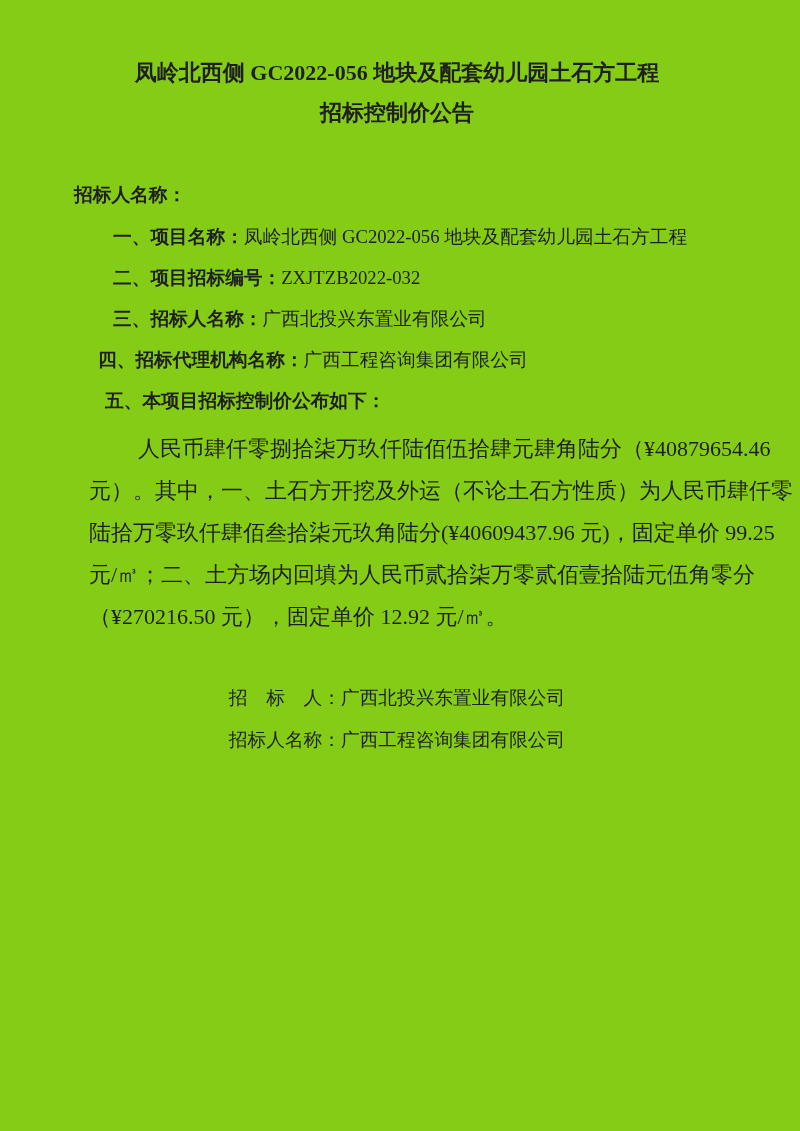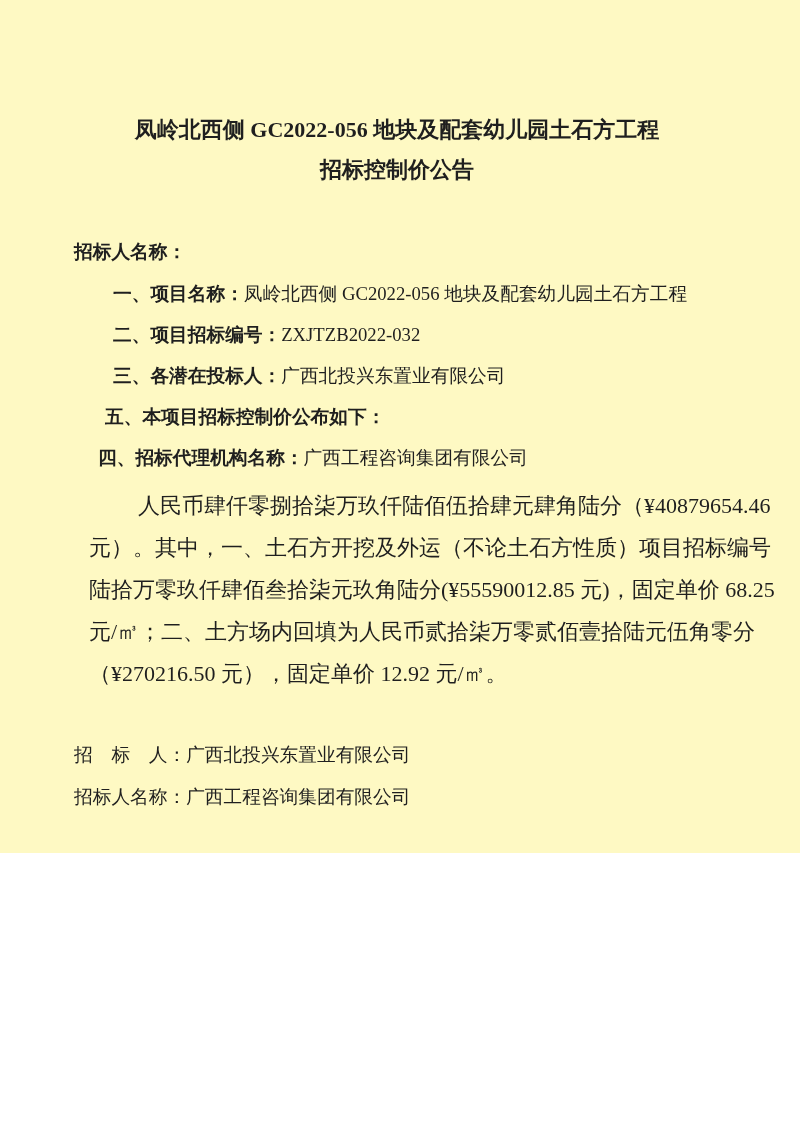--- a/index.html
+++ b/index.html
@@ -17,9 +17,9 @@
   .doc {
     box-sizing: border-box;
     width: 800px;
-    height: 853px;
-    padding: 110px 80px 0 74px;
-    background: #fef9c3;
+    height: 1131px;
+    padding: 53px 80px 0 74px;
+    background: #84cc16;
   }
   .title-line {
     font-size: 22px;

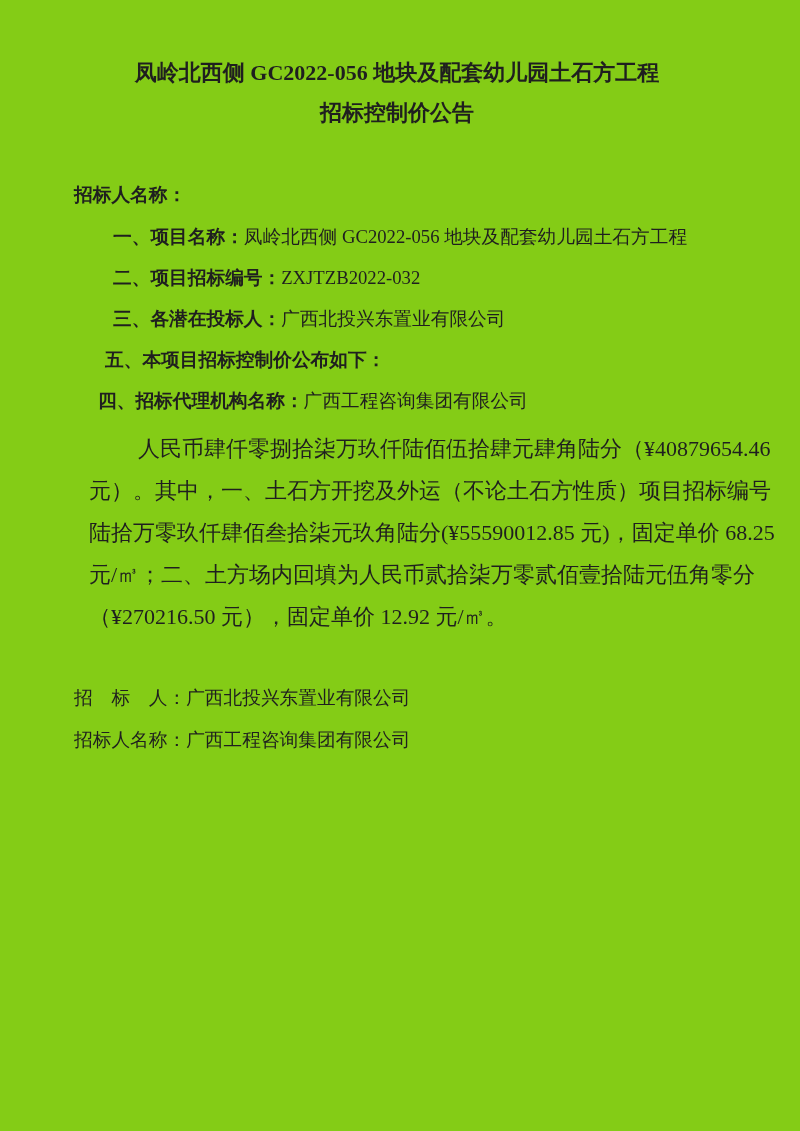--- a/index.html
+++ b/index.html
@@ -74,7 +74,7 @@
 
   <div class="item indent-a"><span class="lbl">二、项目招标编号：</span><span>ZXJTZB2022-032</span></div>
 
-  <div class="item indent-a"><span class="lbl">三、各潜在投标人：</span><span>广西北投兴东置业有限公司</span></div>
+  <div class="item indent-a"><span class="lbl">三、招标人名称：</span><span>广西北投兴东置业有限公司</span></div>
 
   <div class="item indent-c"><span class="lbl">五、本项目招标控制价公布如下：</span><span></span></div>
 

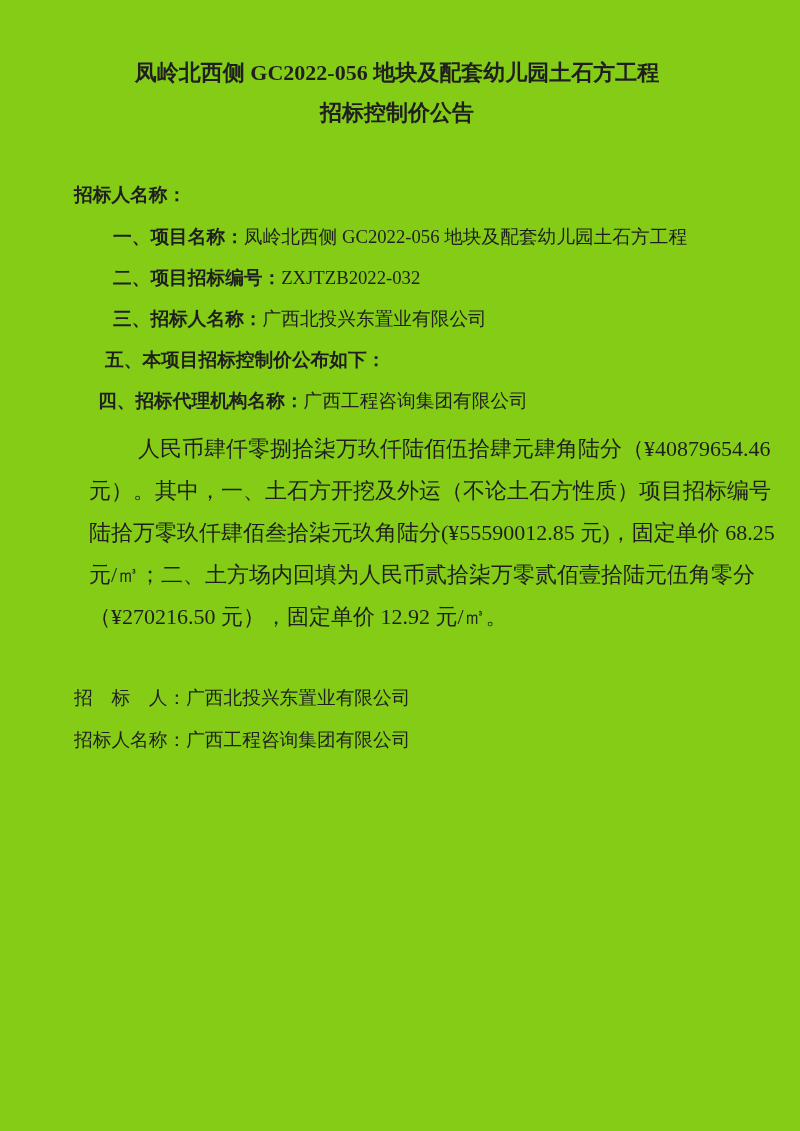--- a/index.html
+++ b/index.html
@@ -76,9 +76,9 @@
 
   <div class="item indent-a"><span class="lbl">三、招标人名称：</span><span>广西北投兴东置业有限公司</span></div>
 
+  <div class="item indent-b"><span class="lbl">四、招标代理机构名称：</span><span>广西工程咨询集团有限公司</span></div>
+
   <div class="item indent-c"><span class="lbl">五、本项目招标控制价公布如下：</span><span></span></div>
-
-  <div class="item indent-b"><span class="lbl">四、招标代理机构名称：</span><span>广西工程咨询集团有限公司</span></div>
 
   <div class="para">
     <div class="pline first">人民币肆仟零捌拾柒万玖仟陆佰伍拾肆元肆角陆分（¥40879654.46</div>

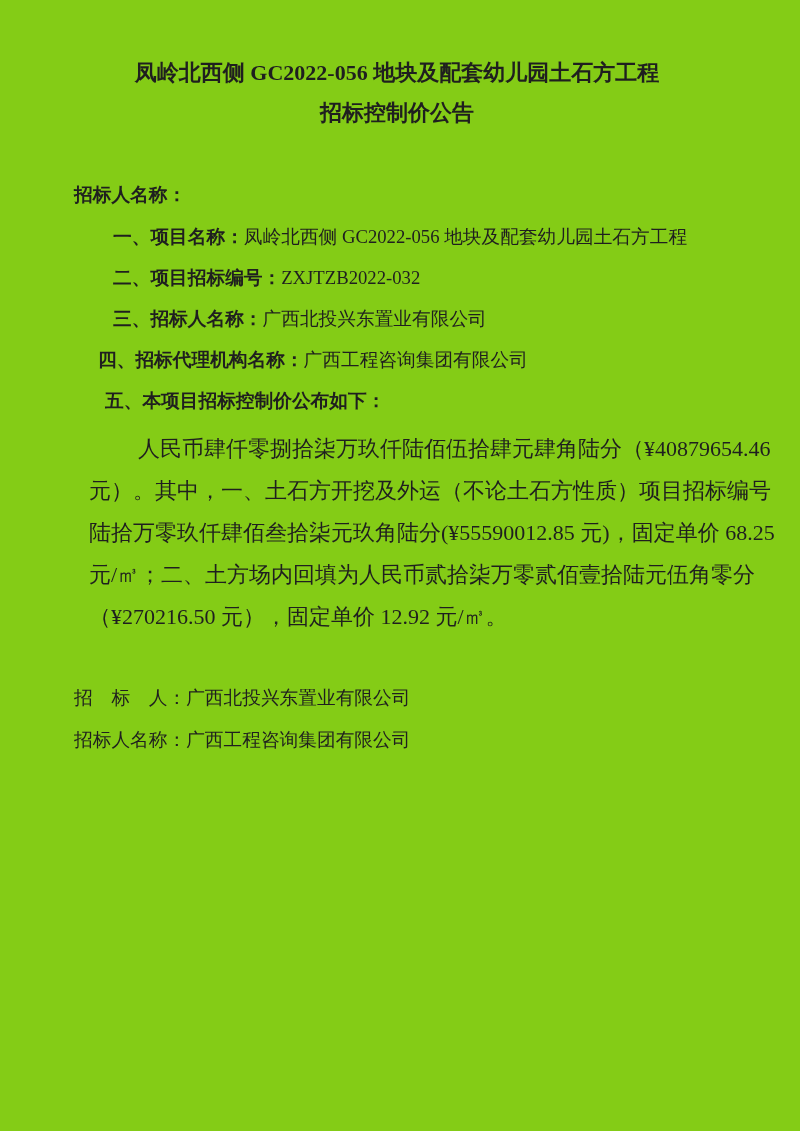--- a/index.html
+++ b/index.html
@@ -82,7 +82,7 @@
 
   <div class="para">
     <div class="pline first">人民币肆仟零捌拾柒万玖仟陆佰伍拾肆元肆角陆分（¥40879654.46</div>
-    <div class="pline">元）。其中，一、土石方开挖及外运（不论土石方性质）项目招标编号</div>
+    <div class="pline">元）。其中，一、土石方开挖及外运（不论土石方性质）为人民币肆仟零</div>
     <div class="pline">陆拾万零玖仟肆佰叁拾柒元玖角陆分(¥55590012.85 元)，固定单价 68.25</div>
     <div class="pline">元/㎥；二、土方场内回填为人民币贰拾柒万零贰佰壹拾陆元伍角零分</div>
     <div class="pline">（¥270216.50 元），固定单价 12.92 元/㎥。</div>

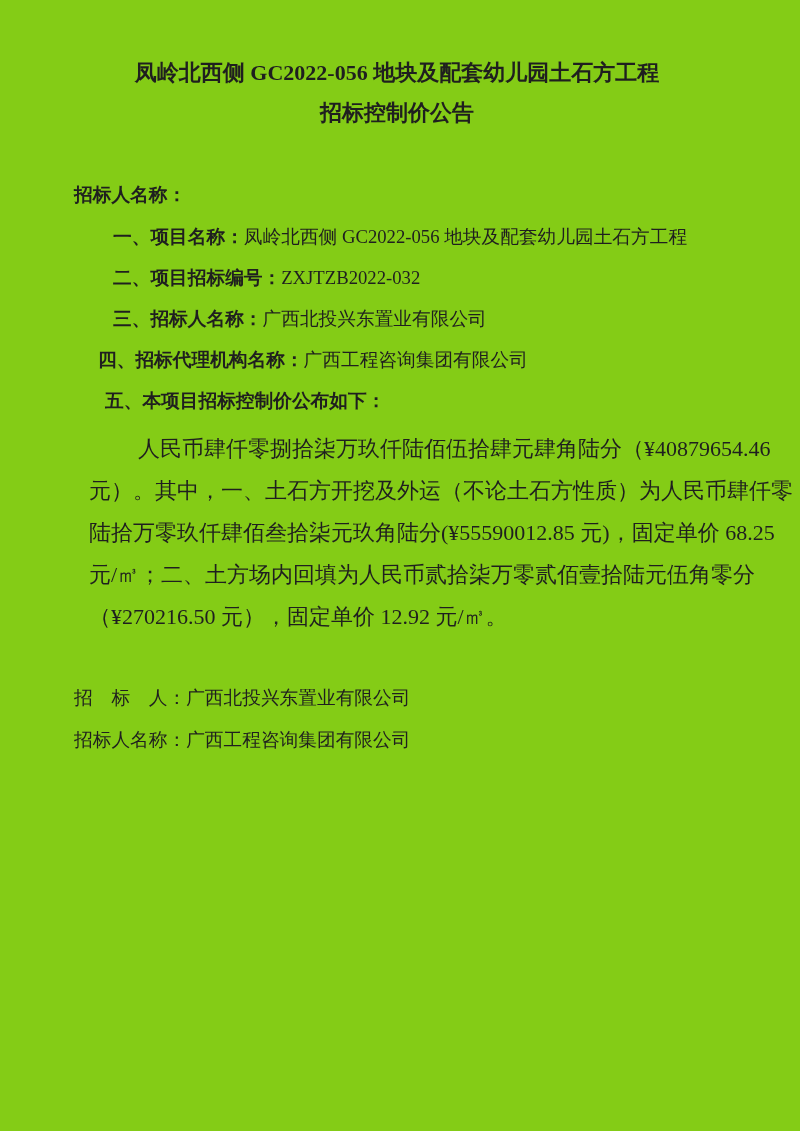--- a/index.html
+++ b/index.html
@@ -83,7 +83,7 @@
   <div class="para">
     <div class="pline first">人民币肆仟零捌拾柒万玖仟陆佰伍拾肆元肆角陆分（¥40879654.46</div>
     <div class="pline">元）。其中，一、土石方开挖及外运（不论土石方性质）为人民币肆仟零</div>
-    <div class="pline">陆拾万零玖仟肆佰叁拾柒元玖角陆分(¥55590012.85 元)，固定单价 68.25</div>
+    <div class="pline">陆拾万零玖仟肆佰叁拾柒元玖角陆分(¥40609437.96 元)，固定单价 99.25</div>
     <div class="pline">元/㎥；二、土方场内回填为人民币贰拾柒万零贰佰壹拾陆元伍角零分</div>
     <div class="pline">（¥270216.50 元），固定单价 12.92 元/㎥。</div>
   </div>

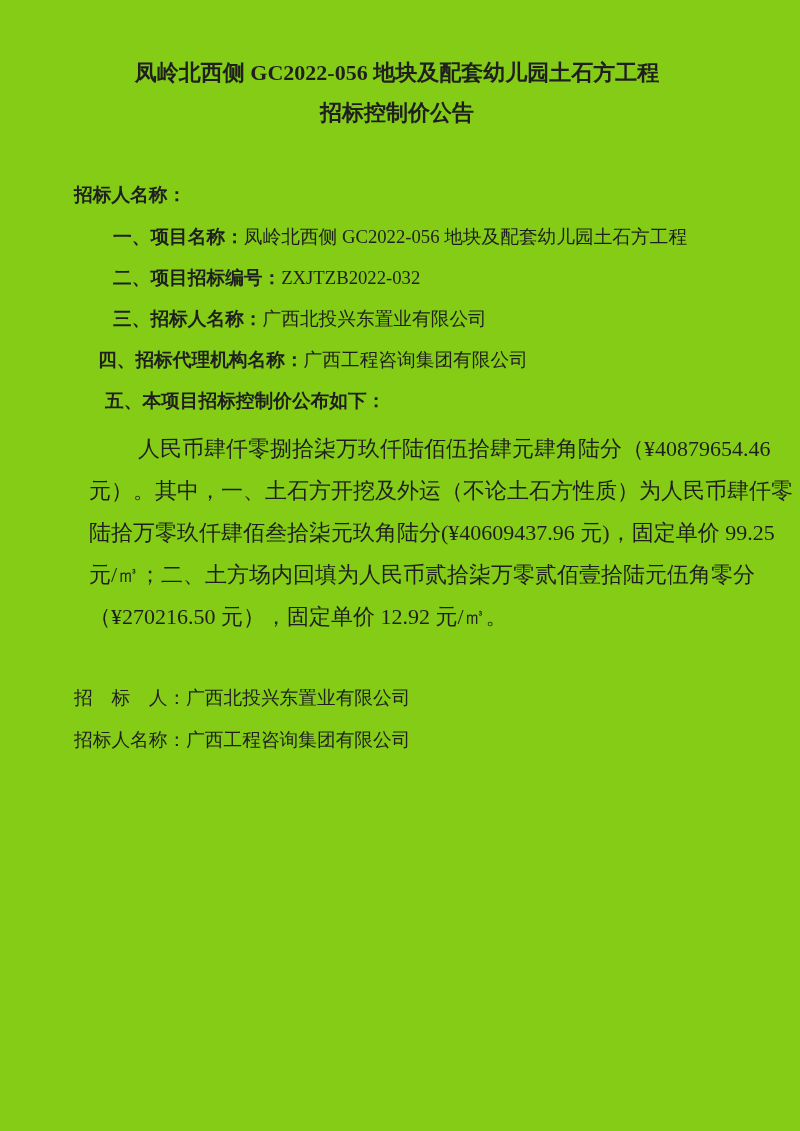--- a/index.html
+++ b/index.html
@@ -53,7 +53,7 @@
   .pline.first { text-indent: 49px; }
   .sig {
     margin-top: 39px;
-    text-align: left;
+    text-align: center;
     font-size: 18.7px;
     line-height: 42px;
   }

